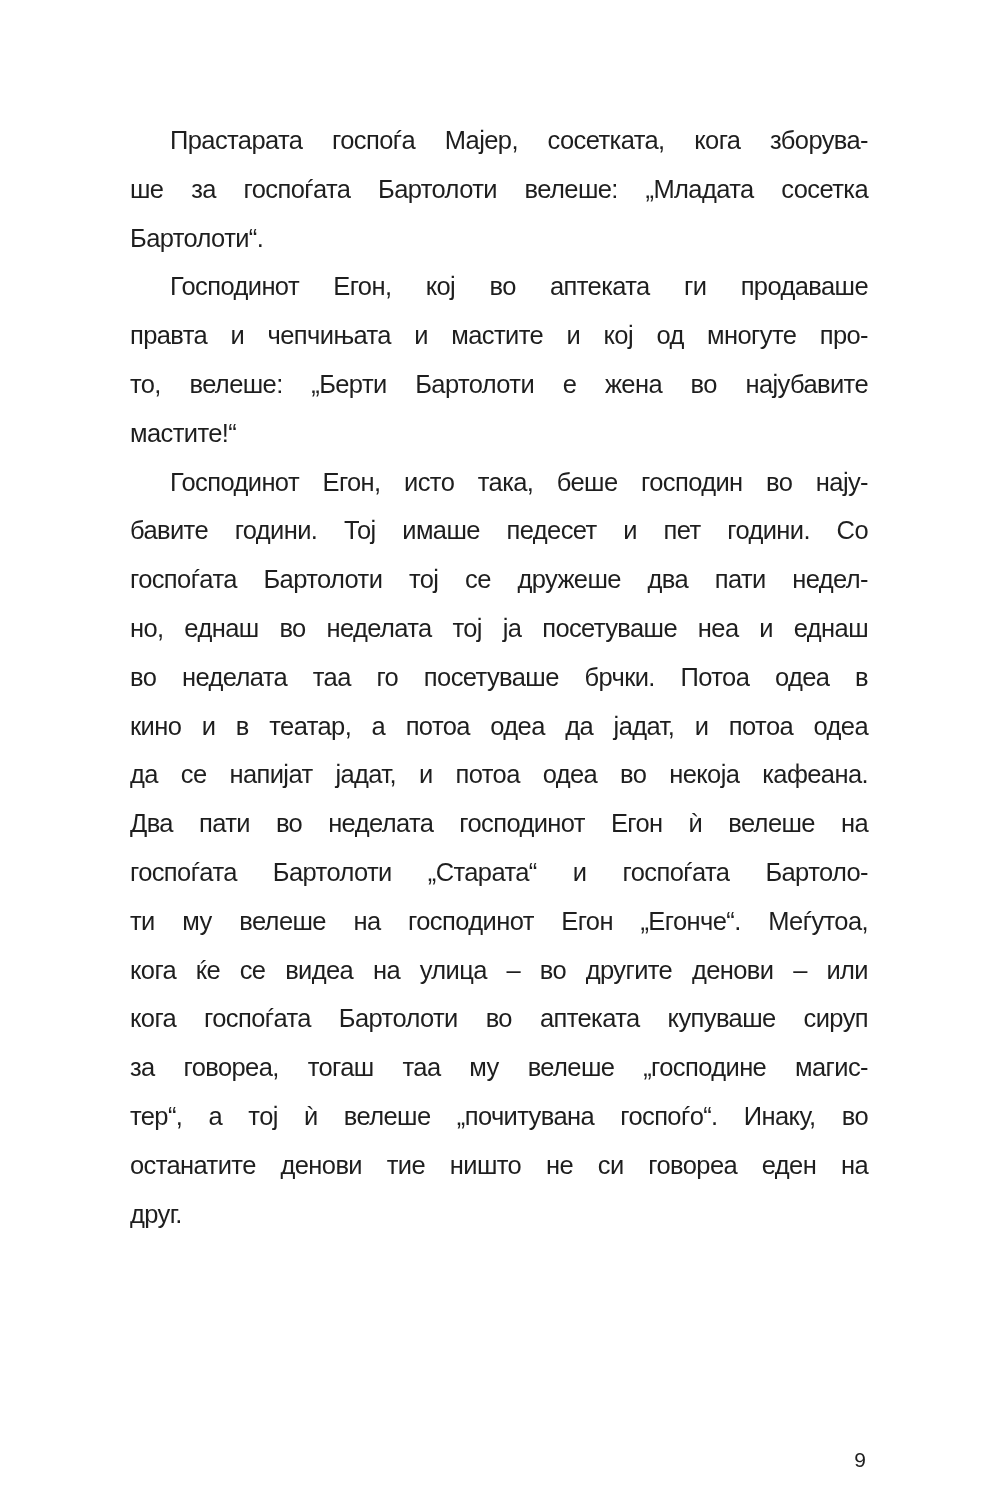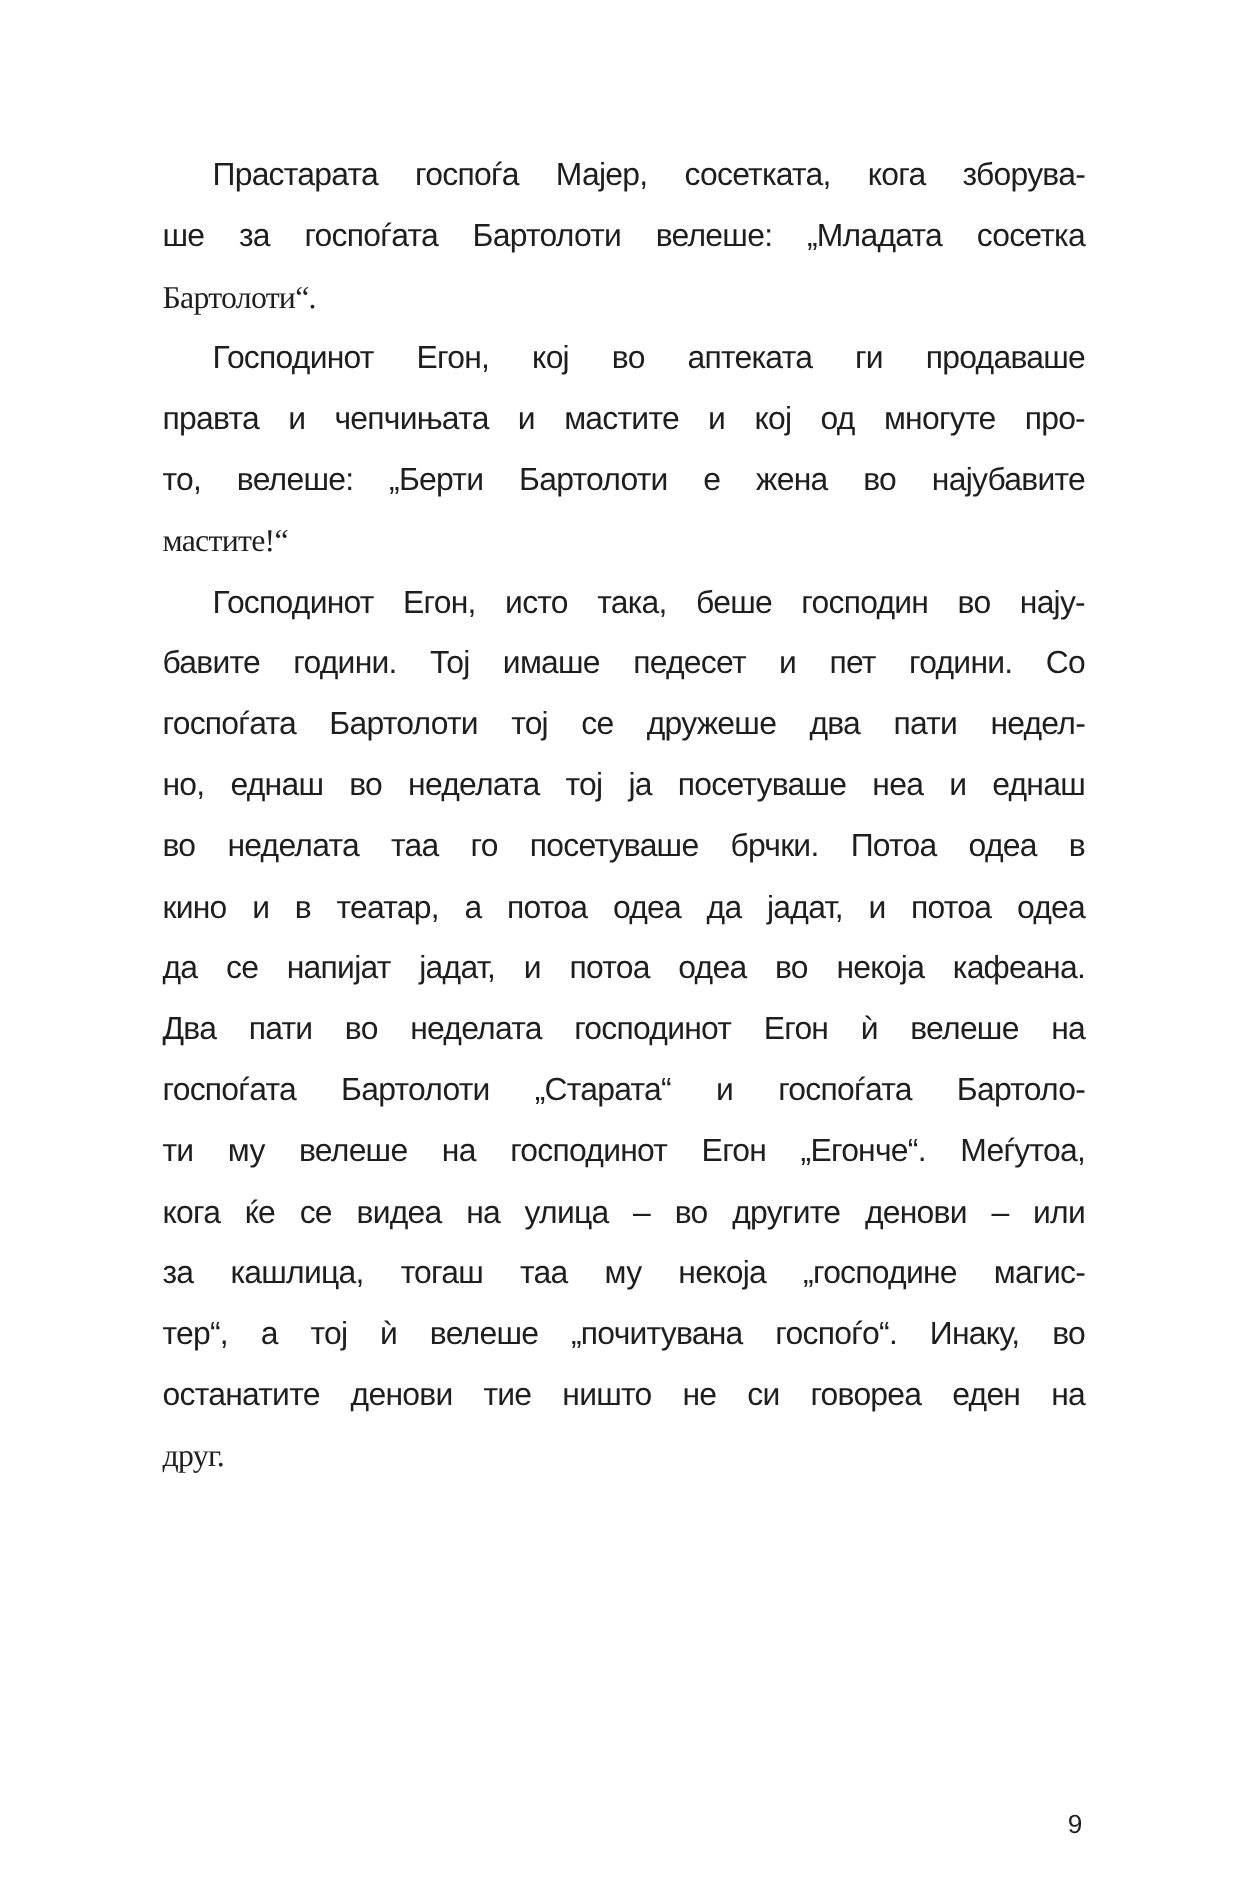--- a/index.html
+++ b/index.html
@@ -41,7 +41,6 @@
     }
     .line.last {
       text-align-last: left;
-      font-family: Liberation Serif, serif;
     }
     .line.indent {
       padding-left: 40px;

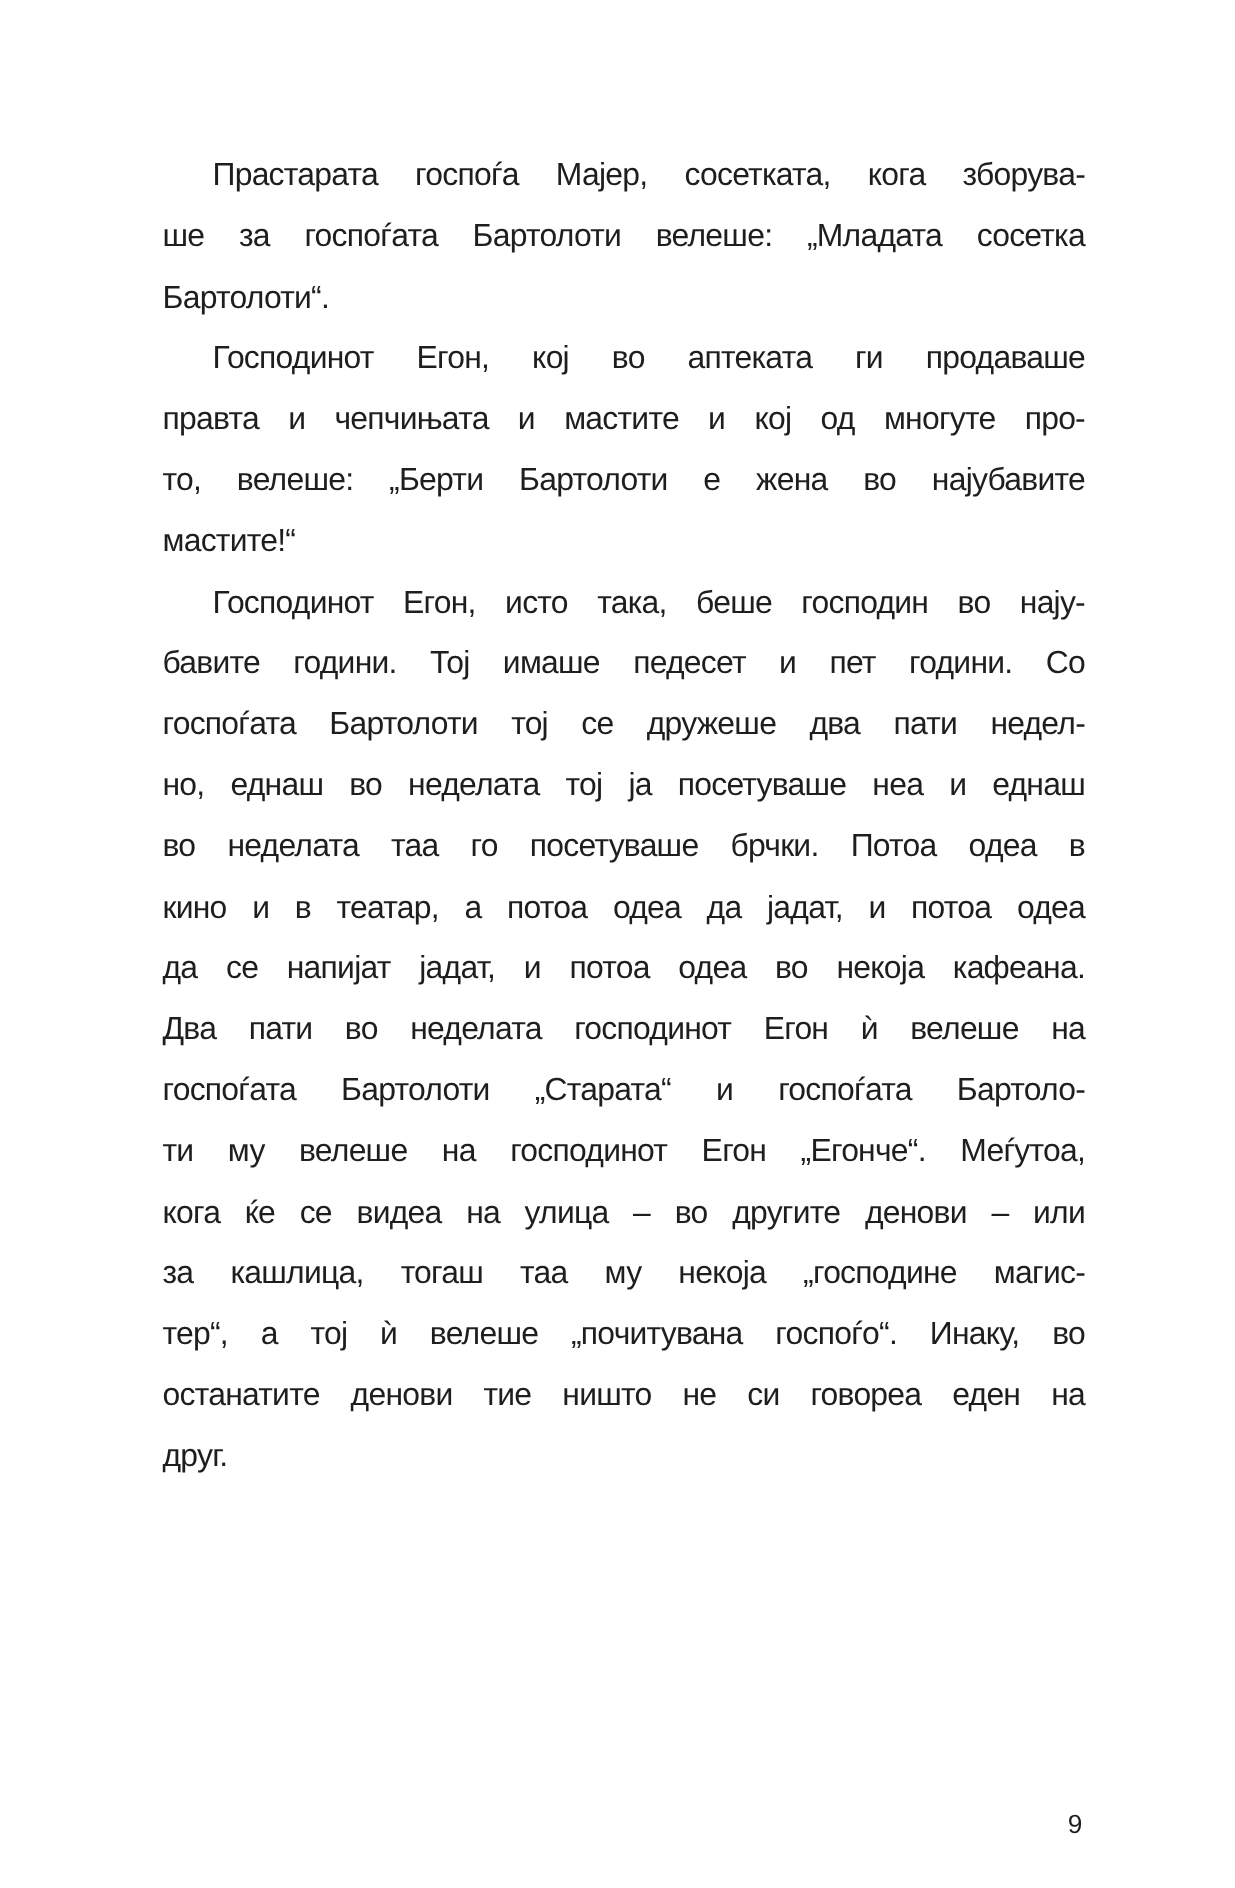--- a/index.html
+++ b/index.html
@@ -88,6 +88,7 @@
       <span class="line">госпоѓата Бартолоти „Старата“ и госпоѓата Бартоло-</span>
       <span class="line">ти му велеше на господинот Егон „Егонче“. Меѓутоа,</span>
       <span class="line">кога ќе се видеа на улица – во другите денови – или</span>
+      <span class="line">кога госпоѓата Бартолоти во аптеката купуваше сируп</span>
       <span class="line">за кашлица, тогаш таа му некоја „господине магис-</span>
       <span class="line">тер“, а тој ѝ велеше „почитувана госпоѓо“. Инаку, во</span>
       <span class="line">останатите денови тие ништо не си говореа еден на</span>

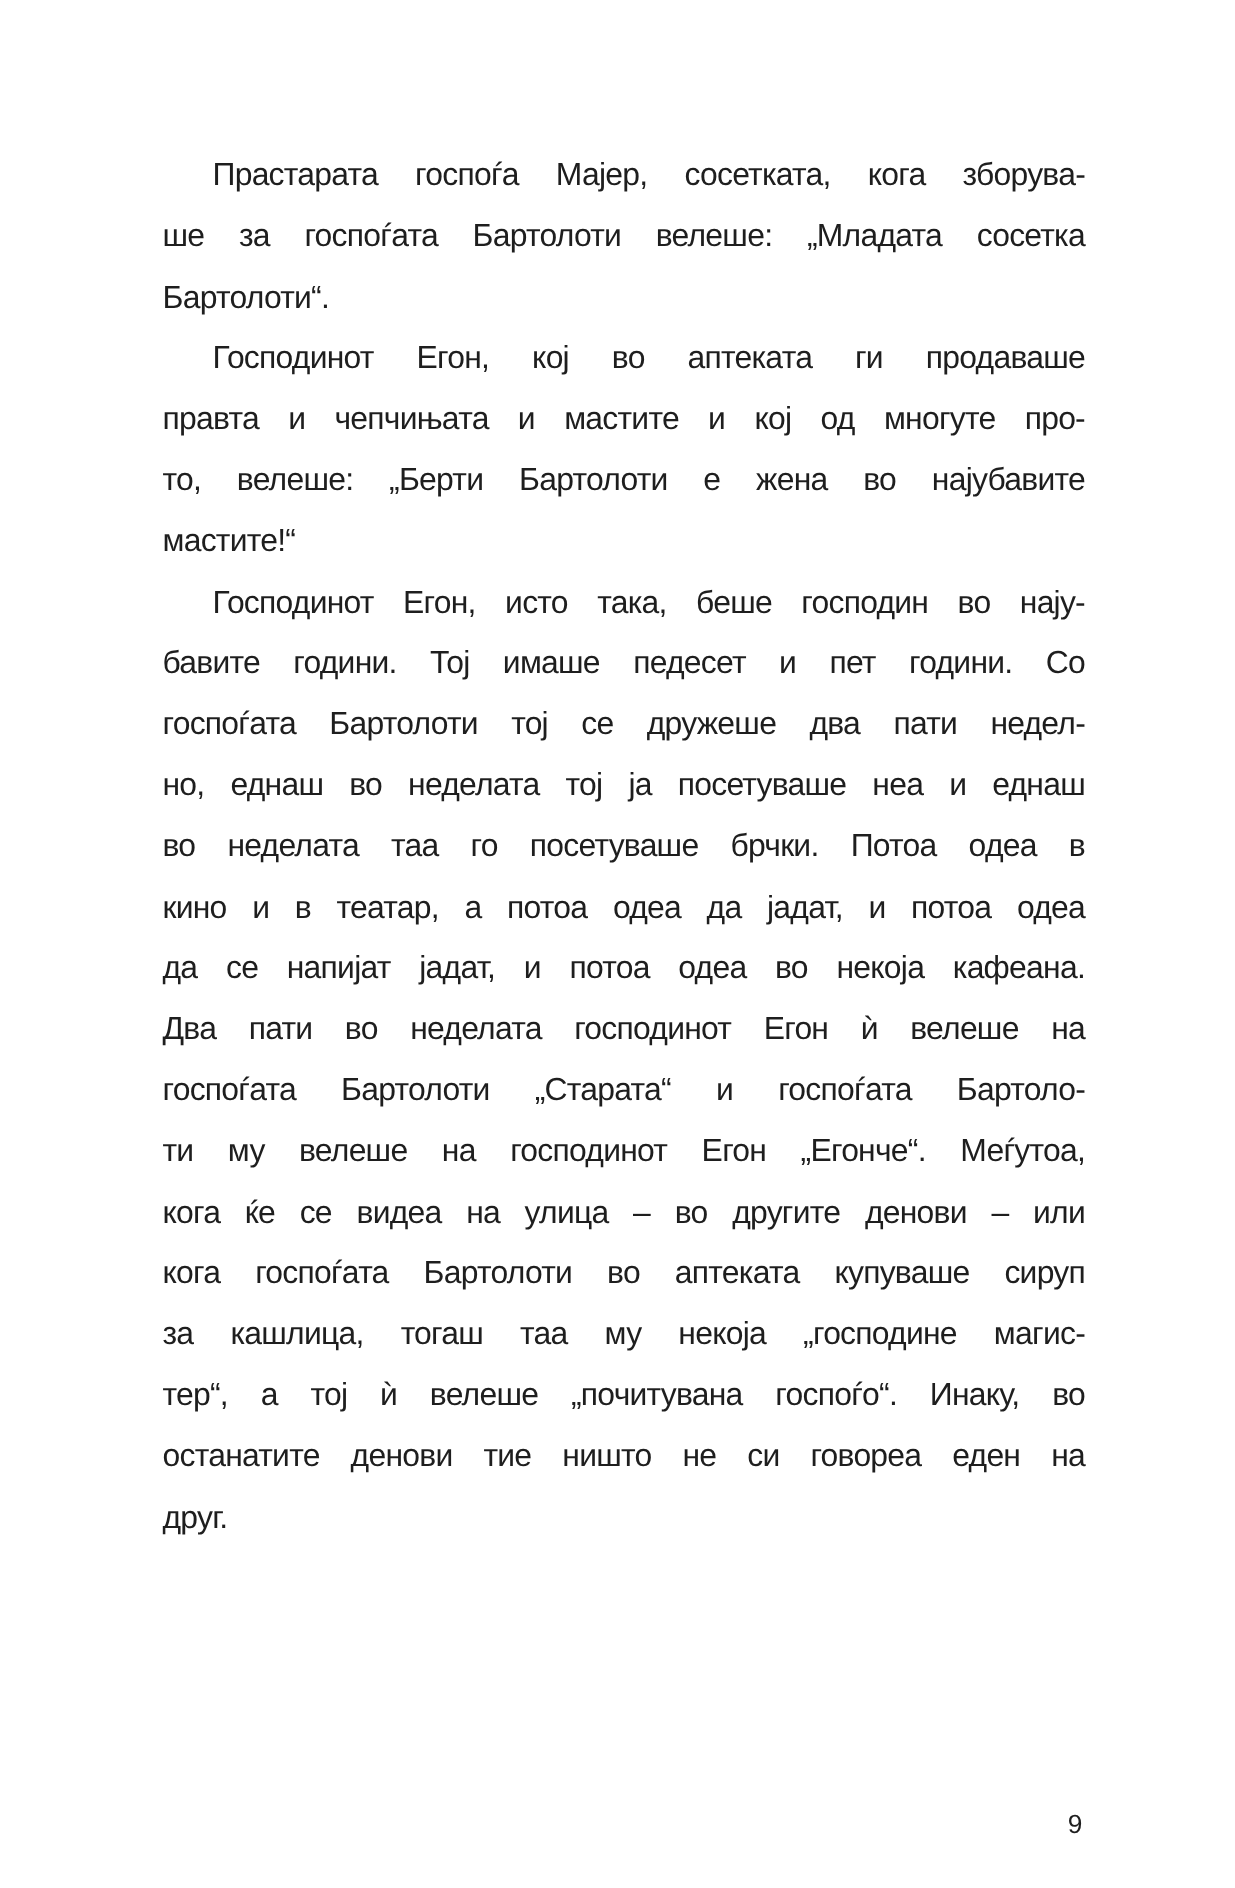--- a/index.html
+++ b/index.html
@@ -89,7 +89,7 @@
       <span class="line">ти му велеше на господинот Егон „Егонче“. Меѓутоа,</span>
       <span class="line">кога ќе се видеа на улица – во другите денови – или</span>
       <span class="line">кога госпоѓата Бартолоти во аптеката купуваше сируп</span>
-      <span class="line">за кашлица, тогаш таа му некоја „господине магис-</span>
+      <span class="line">за говореа, тогаш таа му велеше „господине магис-</span>
       <span class="line">тер“, а тој ѝ велеше „почитувана госпоѓо“. Инаку, во</span>
       <span class="line">останатите денови тие ништо не си говореа еден на</span>
       <span class="line last">друг.</span>

